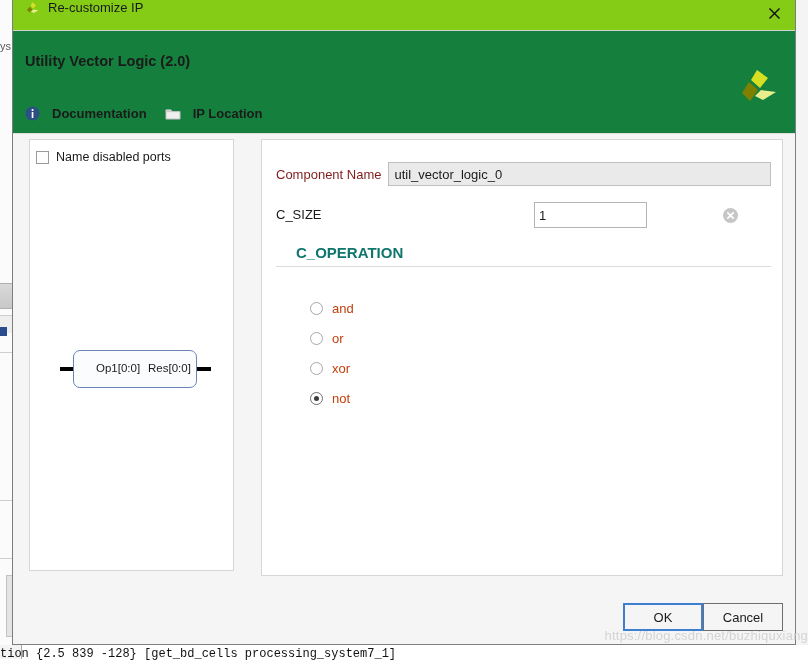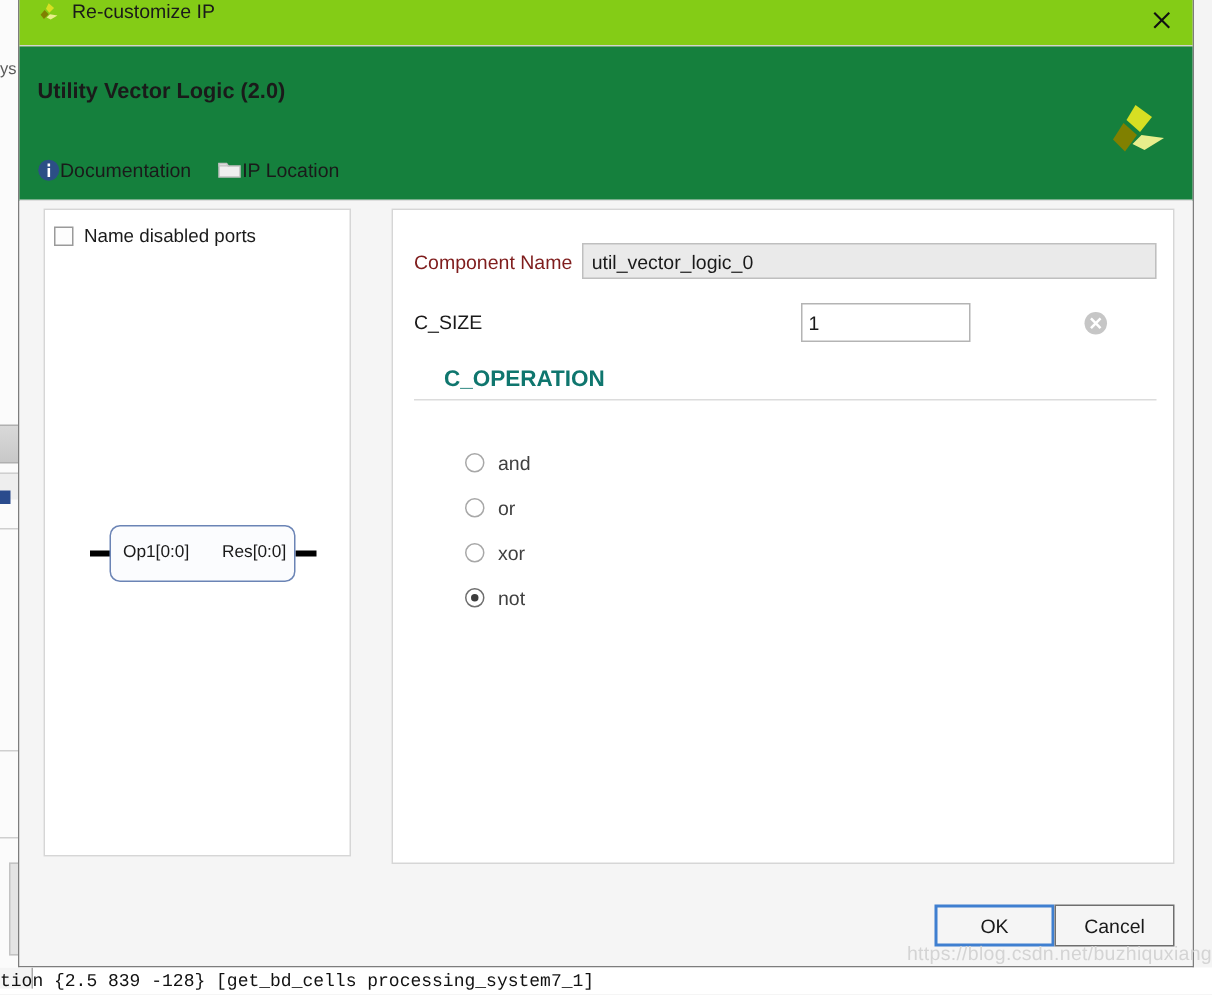--- a/index.html
+++ b/index.html
@@ -180,8 +180,10 @@
   }
   .header-link {
     display: flex;
-    gap: 0;
+    align-items: center;
+    gap: 12px;
     cursor: default;
+    font-weight: bold;
   }
   .header-link .link-label {
     font-size: 13px;

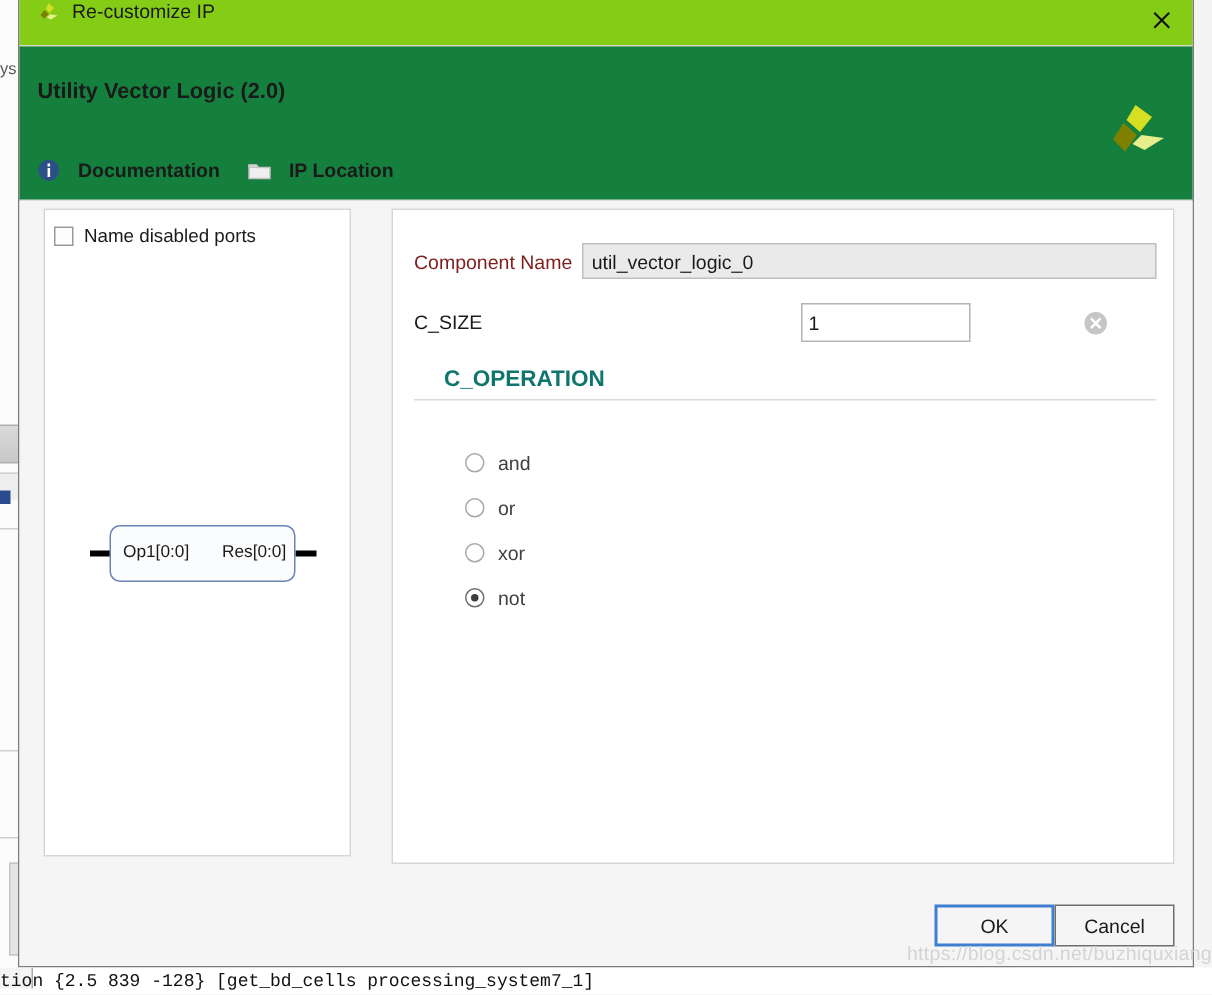--- a/index.html
+++ b/index.html
@@ -391,7 +391,7 @@
   }
   .radio-label {
     font-size: 13px;
-    color: #404040;
+    color: #c2410c;
   }
 
   

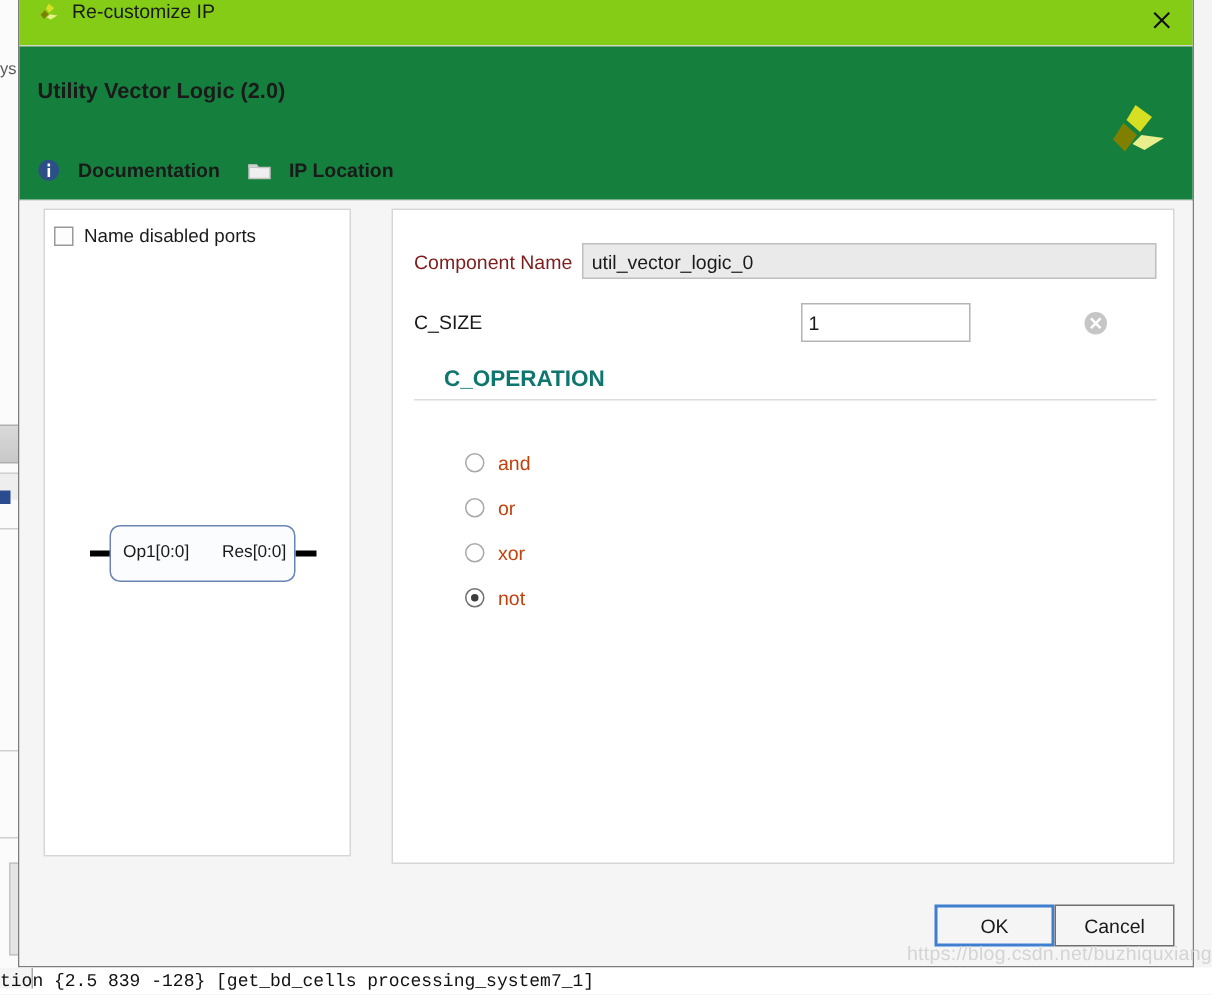--- a/index.html
+++ b/index.html
@@ -258,7 +258,7 @@
     color: #1a1a1a;
     white-space: nowrap;
   }
-  .ip-port-label.in  { left: 22px; }
+  .ip-port-label.in  { left: 36px; }
   .ip-port-label.out { left: 88px; }
 
   

